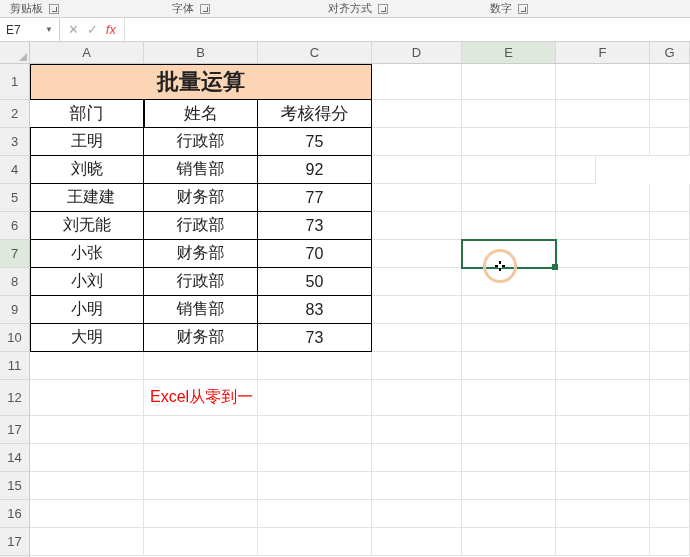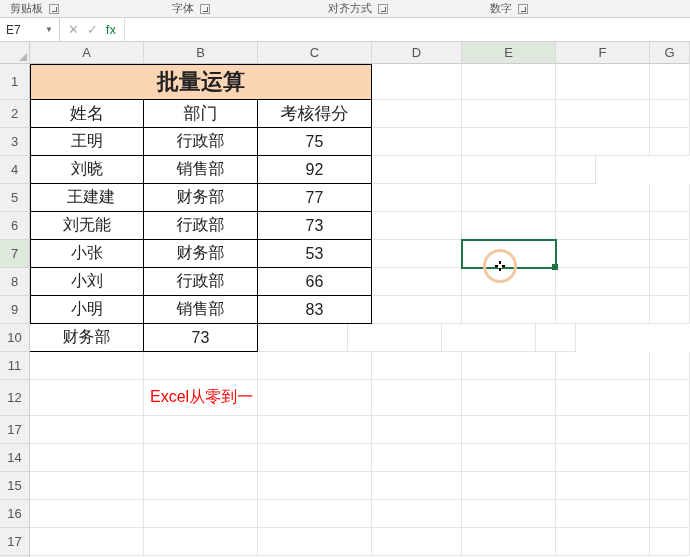--- a/index.html
+++ b/index.html
@@ -178,7 +178,7 @@
   <div class="fx-controls">
     <span>✕</span>
     <span>✓</span>
-    <span style="color:#15803d">fx</span>
+    <span style="font-style:italic;color:#ef4444">fx</span>
   </div>
   <div class="formula-bar"></div>
 </div>

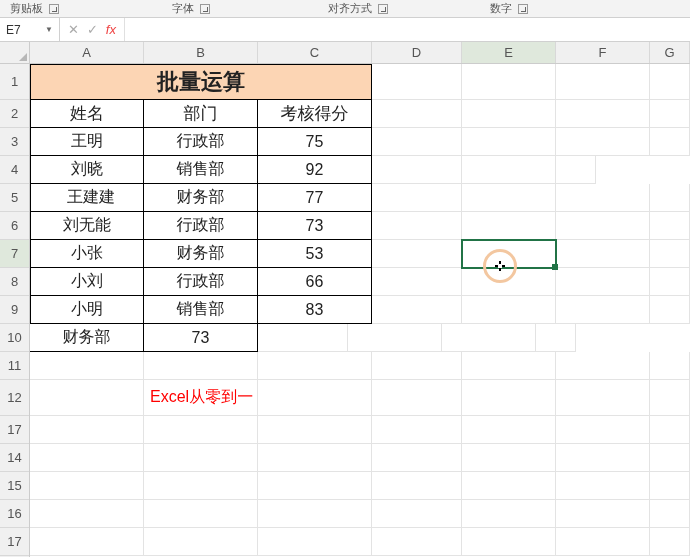--- a/index.html
+++ b/index.html
@@ -222,8 +222,8 @@
         <div class="cell" style="width: 40px; height: 36px;"></div>
       </div>
       <div class="row" style="height: 28px;">
+        <div class="cell" style="width: 114px; height: 28px; border-right: 1px solid rgb(0, 0, 0); border-bottom: 1px solid rgb(0, 0, 0); font-size: 17px;">部门</div>
         <div class="cell" style="width: 114px; height: 28px; border-left: 1px solid rgb(0, 0, 0); border-right: 1px solid rgb(0, 0, 0); border-bottom: 1px solid rgb(0, 0, 0); font-size: 17px;">姓名</div>
-        <div class="cell" style="width: 114px; height: 28px; border-right: 1px solid rgb(0, 0, 0); border-bottom: 1px solid rgb(0, 0, 0); font-size: 17px;">部门</div>
         <div class="cell" style="width: 114px; height: 28px; border-right: 1px solid rgb(0, 0, 0); border-bottom: 1px solid rgb(0, 0, 0); font-size: 17px;">考核得分</div>
         <div class="cell" style="width: 90px; height: 28px;"></div>
         <div class="cell" style="width: 94px; height: 28px;"></div>

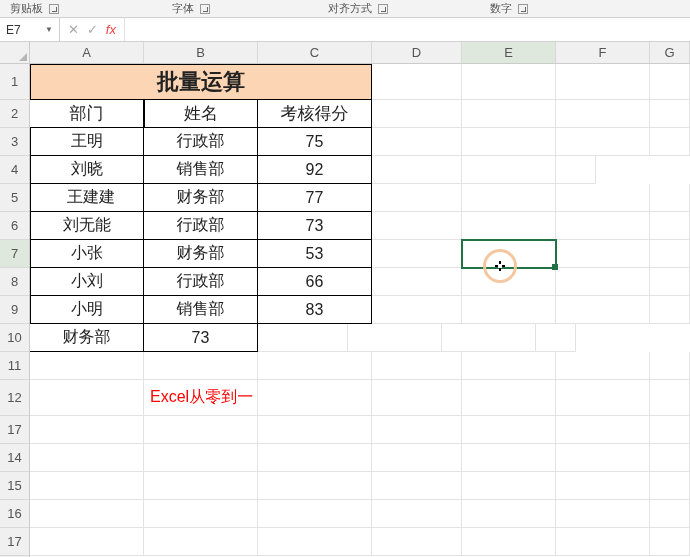--- a/index.html
+++ b/index.html
@@ -268,7 +268,7 @@
       <div class="row" style="height: 28px;">
         <div class="cell" style="width: 114px; height: 28px; border-left: 1px solid rgb(0, 0, 0); border-right: 1px solid rgb(0, 0, 0); border-bottom: 1px solid rgb(0, 0, 0);">小张</div>
         <div class="cell" style="width: 114px; height: 28px; border-right: 1px solid rgb(0, 0, 0); border-bottom: 1px solid rgb(0, 0, 0);">财务部</div>
-        <div class="cell" style="width: 114px; height: 28px; border-right: 1px solid rgb(0, 0, 0); border-bottom: 1px solid rgb(0, 0, 0);">53</div>
+        <div class="cell" style="width: 114px; height: 28px; border-right: 1px solid rgb(0, 0, 0); border-bottom: 1px solid rgb(0, 0, 0);">70</div>
         <div class="cell" style="width: 90px; height: 28px;"></div>
         <div class="cell sel-cell" style="width: 94px; height: 28px;"></div>
         <div class="cell" style="width: 94px; height: 28px;"></div>

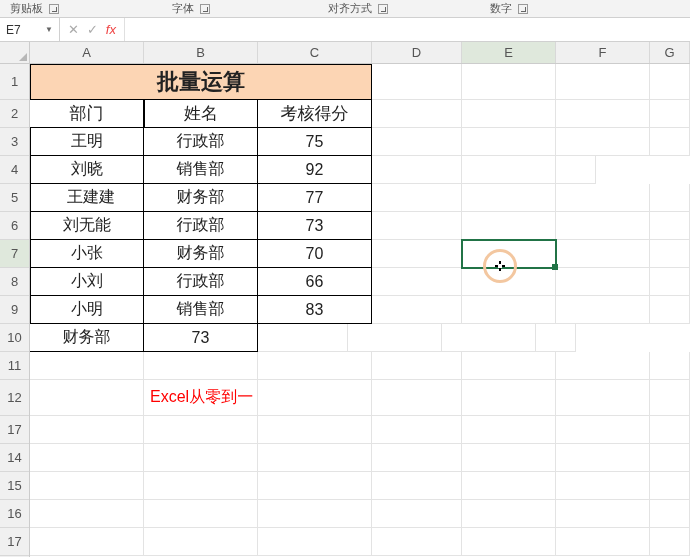--- a/index.html
+++ b/index.html
@@ -277,7 +277,7 @@
       <div class="row" style="height: 28px;">
         <div class="cell" style="width: 114px; height: 28px; border-left: 1px solid rgb(0, 0, 0); border-right: 1px solid rgb(0, 0, 0); border-bottom: 1px solid rgb(0, 0, 0);">小刘</div>
         <div class="cell" style="width: 114px; height: 28px; border-right: 1px solid rgb(0, 0, 0); border-bottom: 1px solid rgb(0, 0, 0);">行政部</div>
-        <div class="cell" style="width: 114px; height: 28px; border-right: 1px solid rgb(0, 0, 0); border-bottom: 1px solid rgb(0, 0, 0);">66</div>
+        <div class="cell" style="width: 114px; height: 28px; border-right: 1px solid rgb(0, 0, 0); border-bottom: 1px solid rgb(0, 0, 0);">50</div>
         <div class="cell" style="width: 90px; height: 28px;"></div>
         <div class="cell" style="width: 94px; height: 28px;"></div>
         <div class="cell" style="width: 94px; height: 28px;"></div>

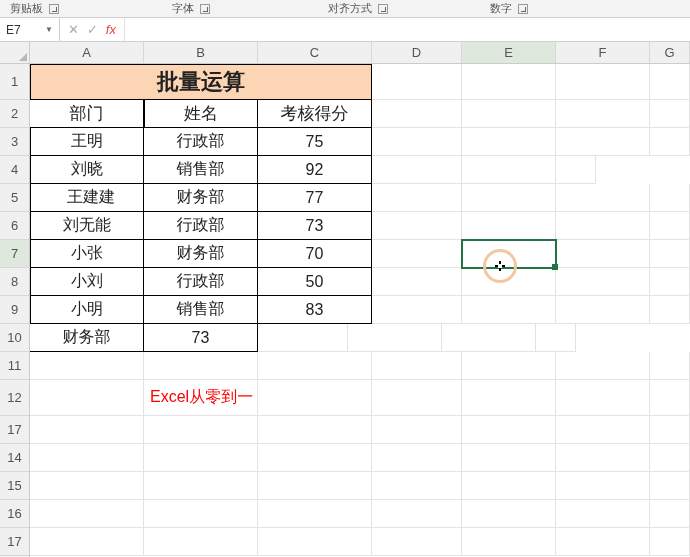--- a/index.html
+++ b/index.html
@@ -293,6 +293,7 @@
         <div class="cell" style="width: 40px; height: 28px;"></div>
       </div>
       <div class="row" style="height: 28px;">
+        <div class="cell" style="width: 114px; height: 28px; border-left: 1px solid rgb(0, 0, 0); border-right: 1px solid rgb(0, 0, 0); border-bottom: 1px solid rgb(0, 0, 0);">大明</div>
         <div class="cell" style="width: 114px; height: 28px; border-right: 1px solid rgb(0, 0, 0); border-bottom: 1px solid rgb(0, 0, 0);">财务部</div>
         <div class="cell" style="width: 114px; height: 28px; border-right: 1px solid rgb(0, 0, 0); border-bottom: 1px solid rgb(0, 0, 0);">73</div>
         <div class="cell" style="width: 90px; height: 28px;"></div>

